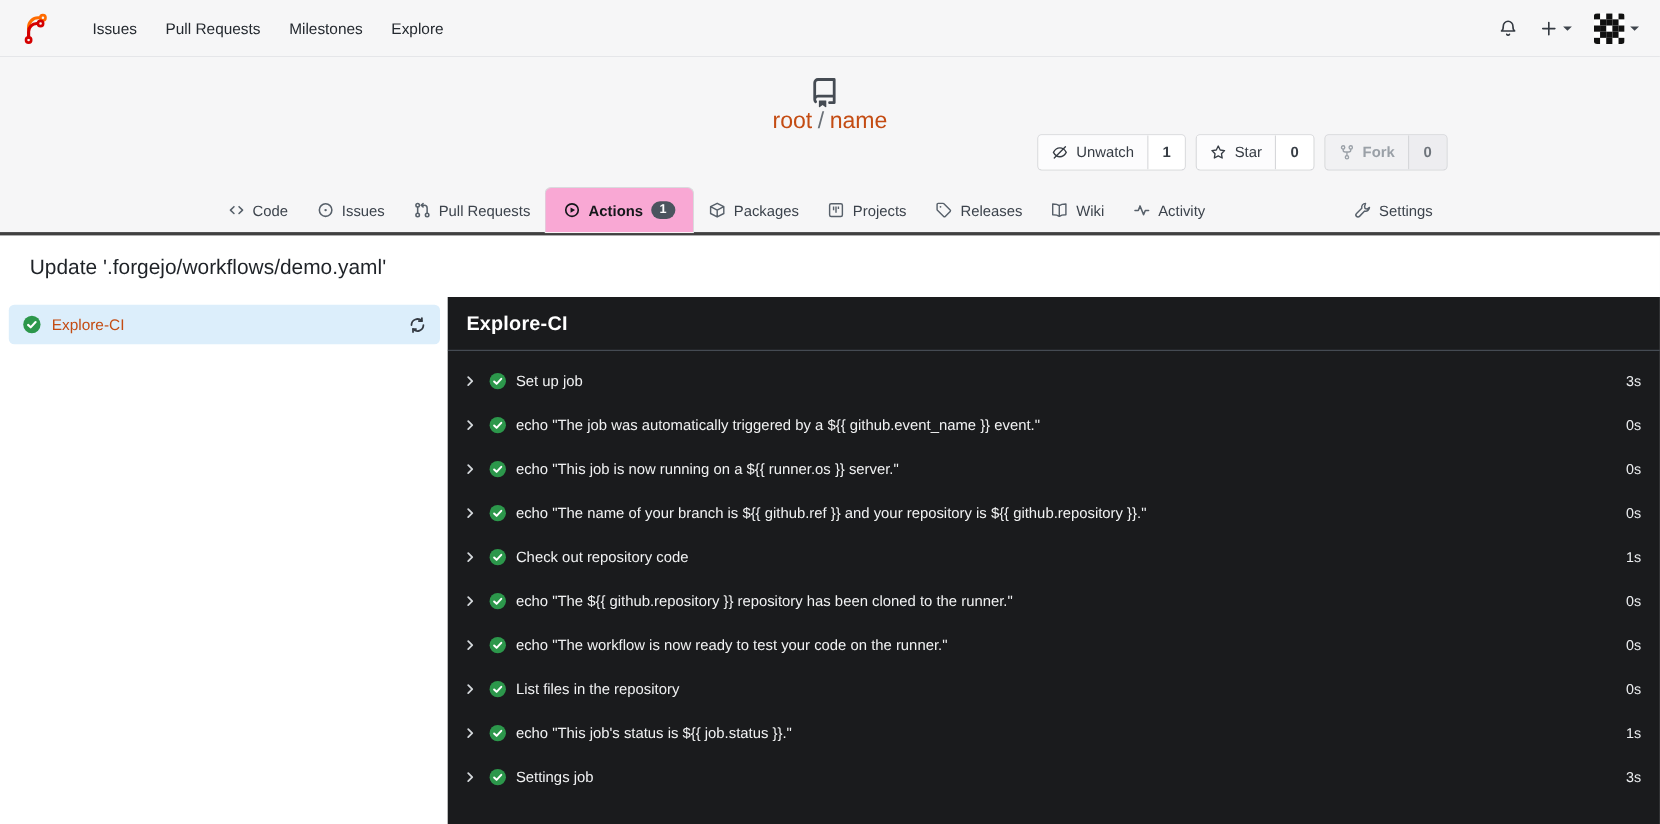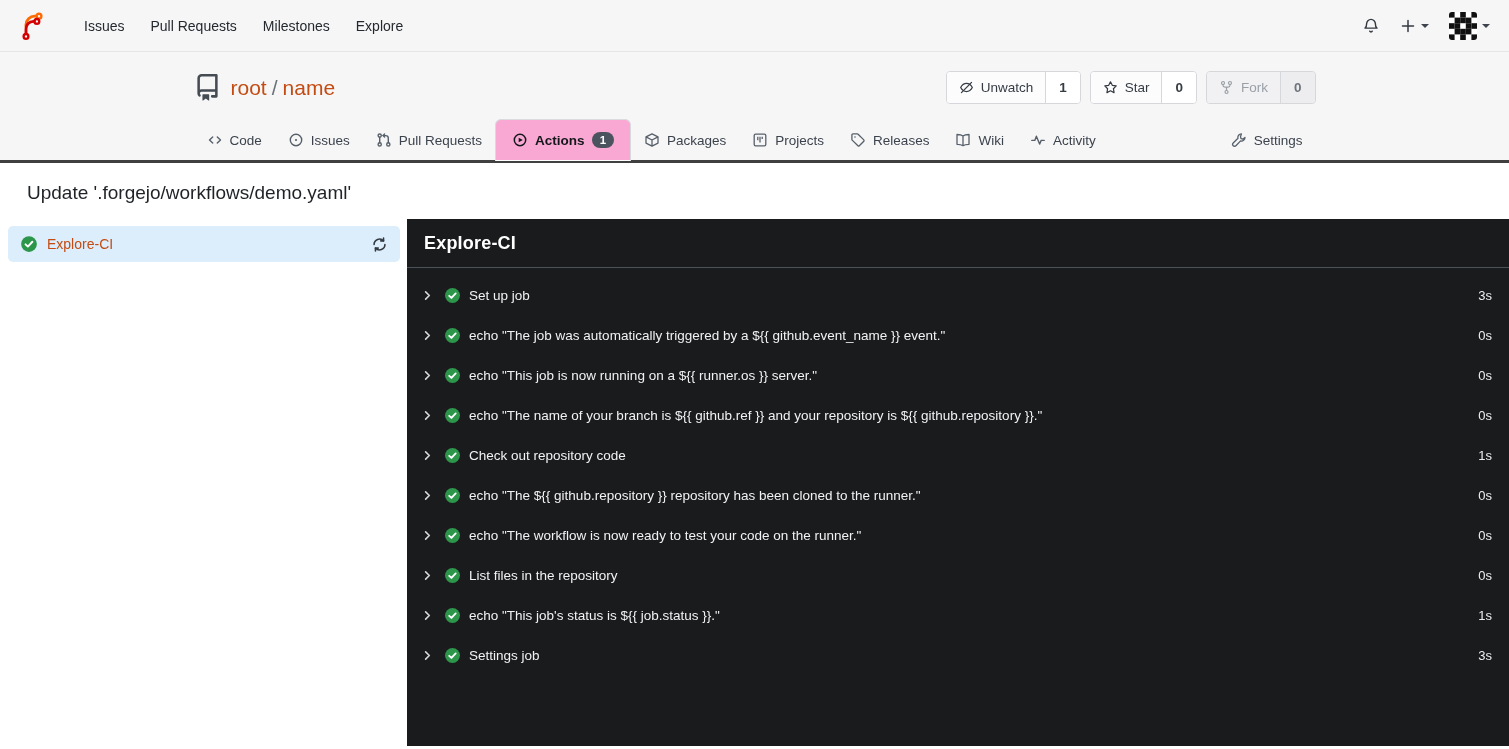--- a/index.html
+++ b/index.html
@@ -19,7 +19,7 @@
   
   .repo-head { background:#f6f6f7; }
   .container { width:1122px; margin:0 auto; }
-  .repo-title-row { display:flex; align-items:center; padding:19px 0 15px 0; }
+  .repo-title-row { display:flex; align-items:center; padding:19px 0 15px 0;flex-direction:column; }
   .repo-icon { display:flex; margin-right:10px; }
   .repo-name { font-size:21px; display:flex; align-items:center; gap:5px; }
   .repo-link { color:#c44c13; cursor:pointer; }

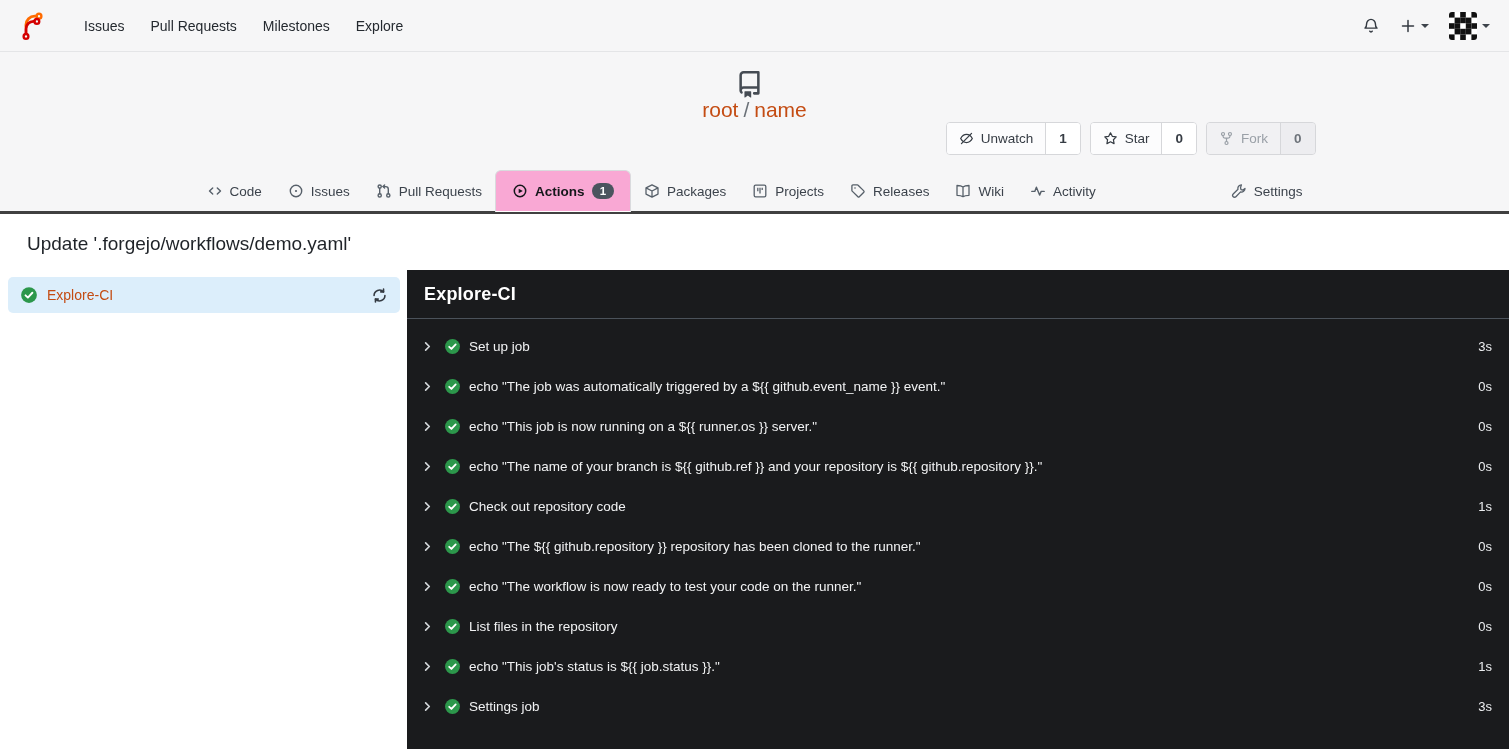--- a/index.html
+++ b/index.html
@@ -30,7 +30,7 @@
   .action-btn { padding:8px 12px; display:flex; align-items:center; gap:7px; background:#fcfcfd; cursor:pointer; }
   .action-count { padding:8px 13px; border-left:1px solid #d6d7da; background:#fff; font-weight:700; cursor:pointer; }
   .action-group.disabled { background:#f1f1f3; color:#9aa0a7; }
-  .action-group.disabled .action-btn { background:#f1f1f3; cursor:default; }
+  .action-group.disabled .action-btn { background:#f1f1f3; cursor:default;font-weight:bold; }
   .action-group.disabled .action-count { background:#ededf0; color:#6e747b; }
 
   

